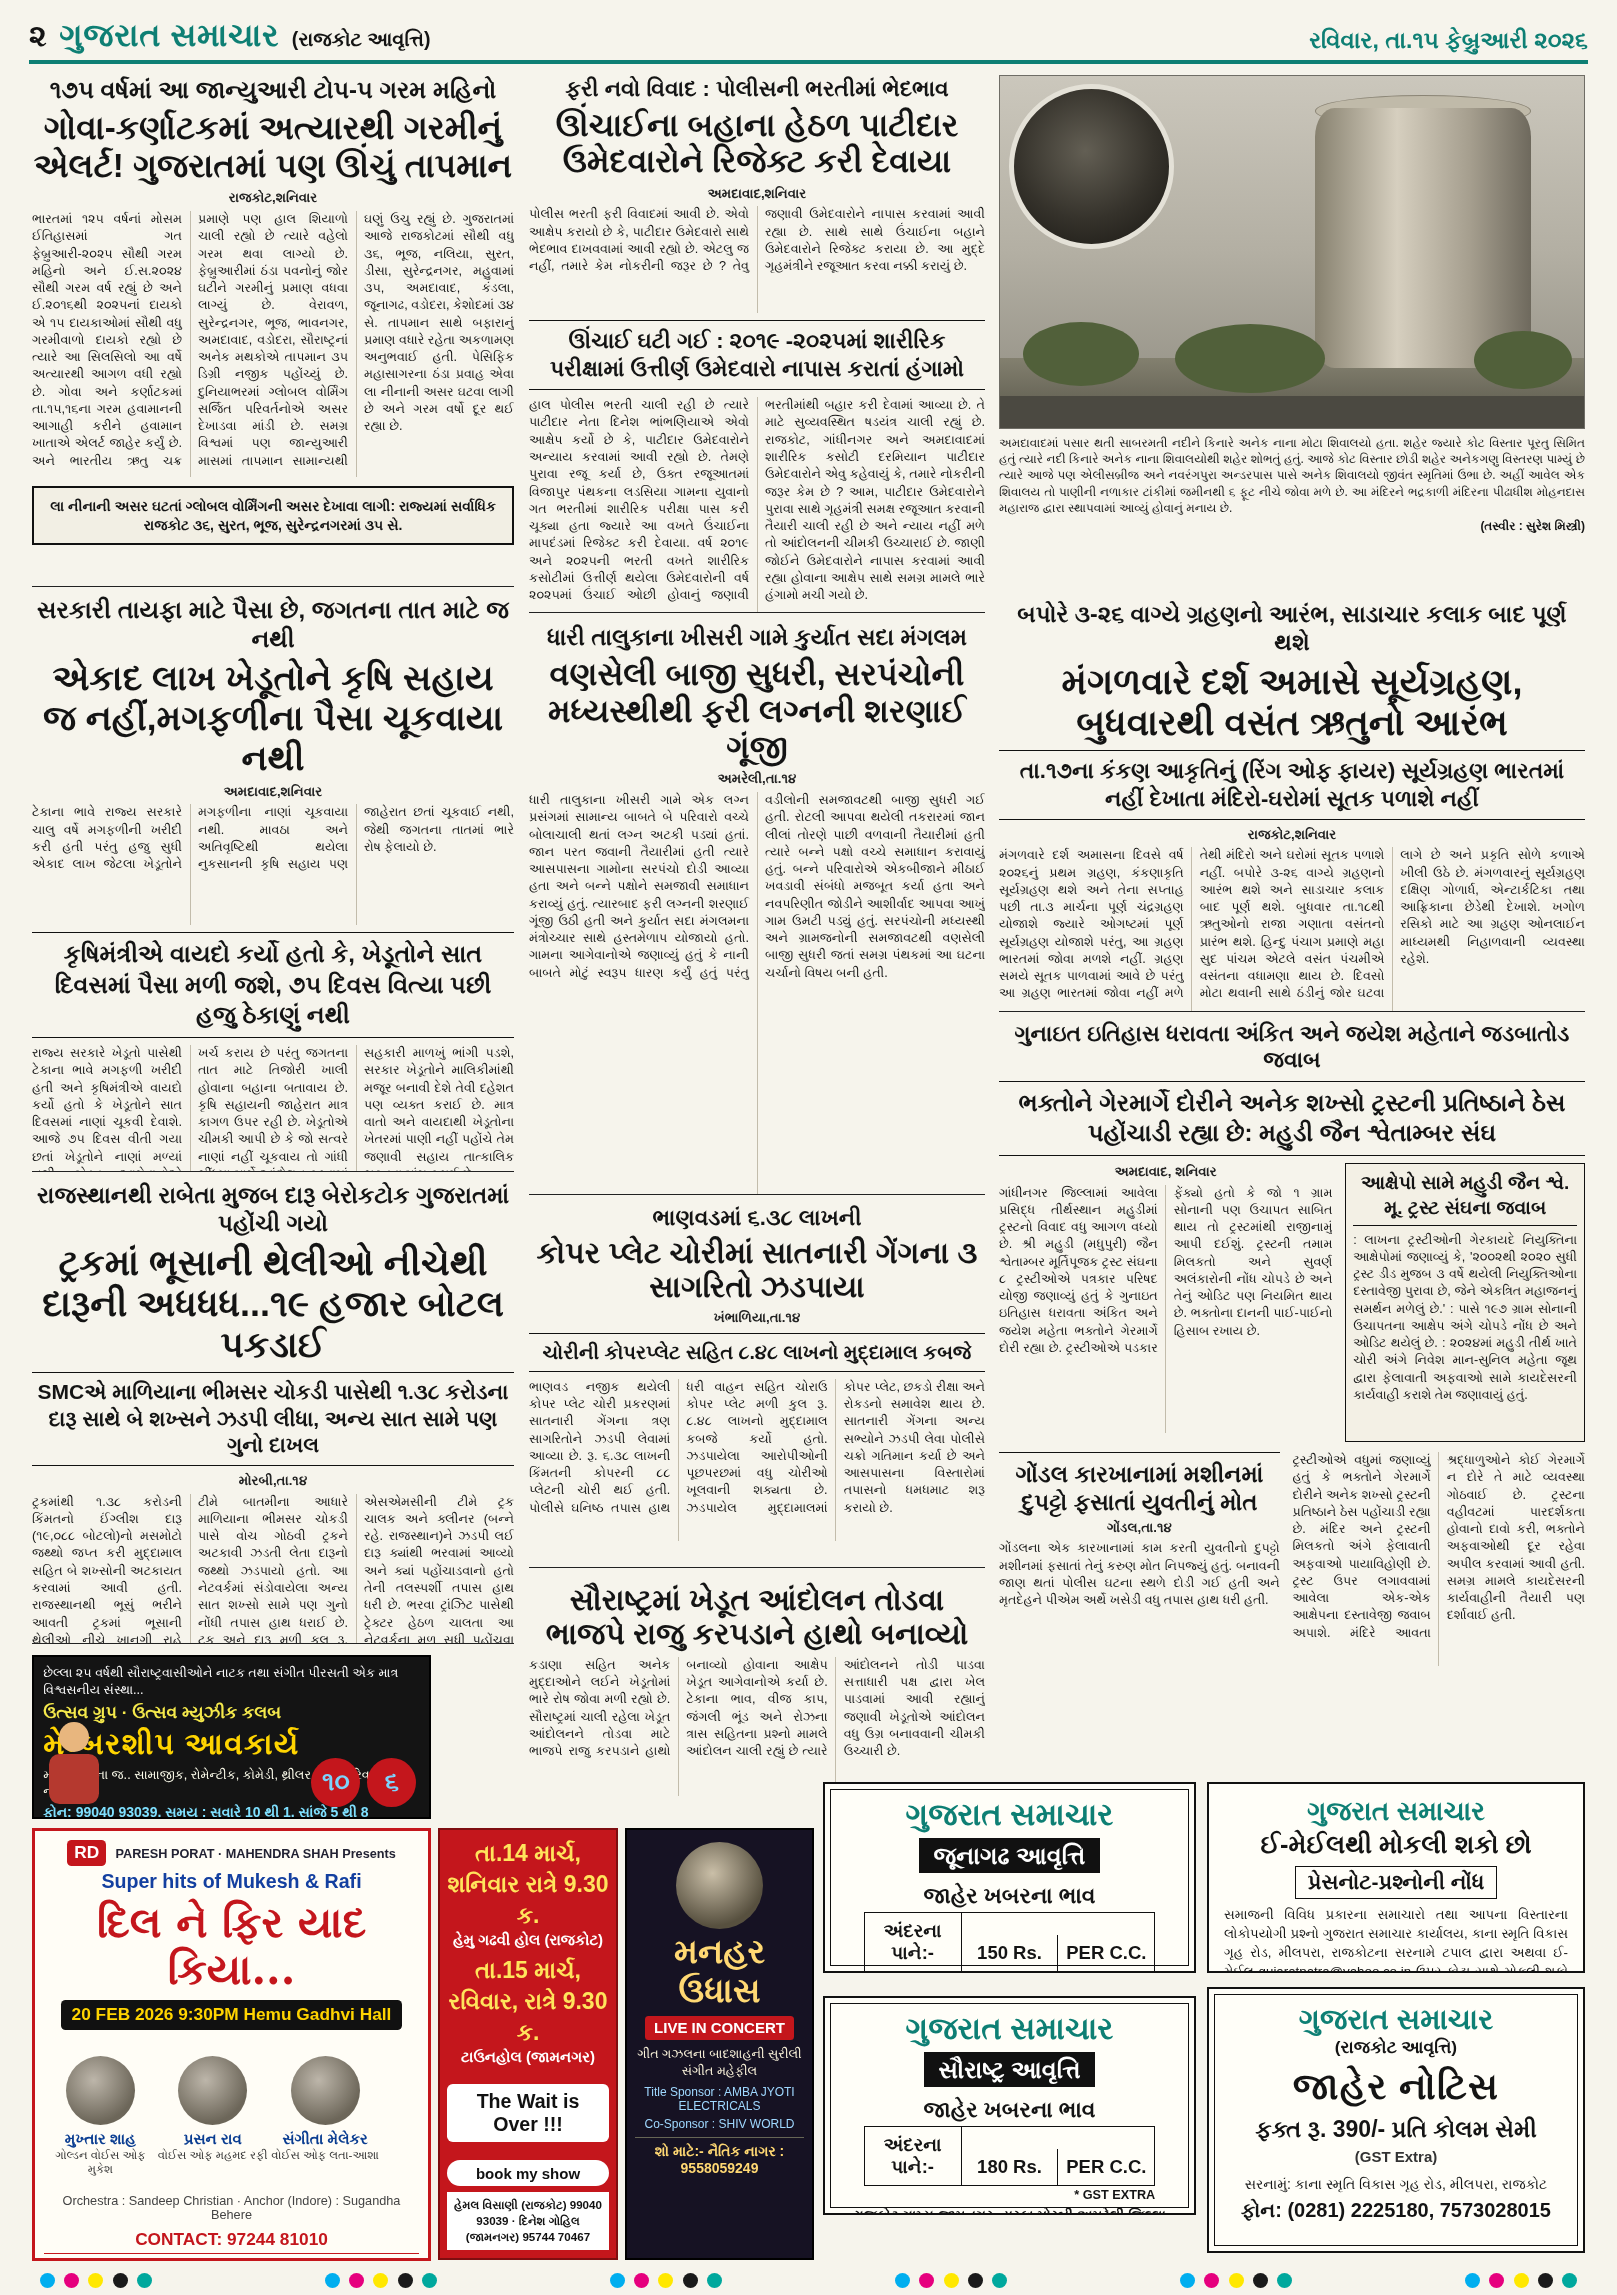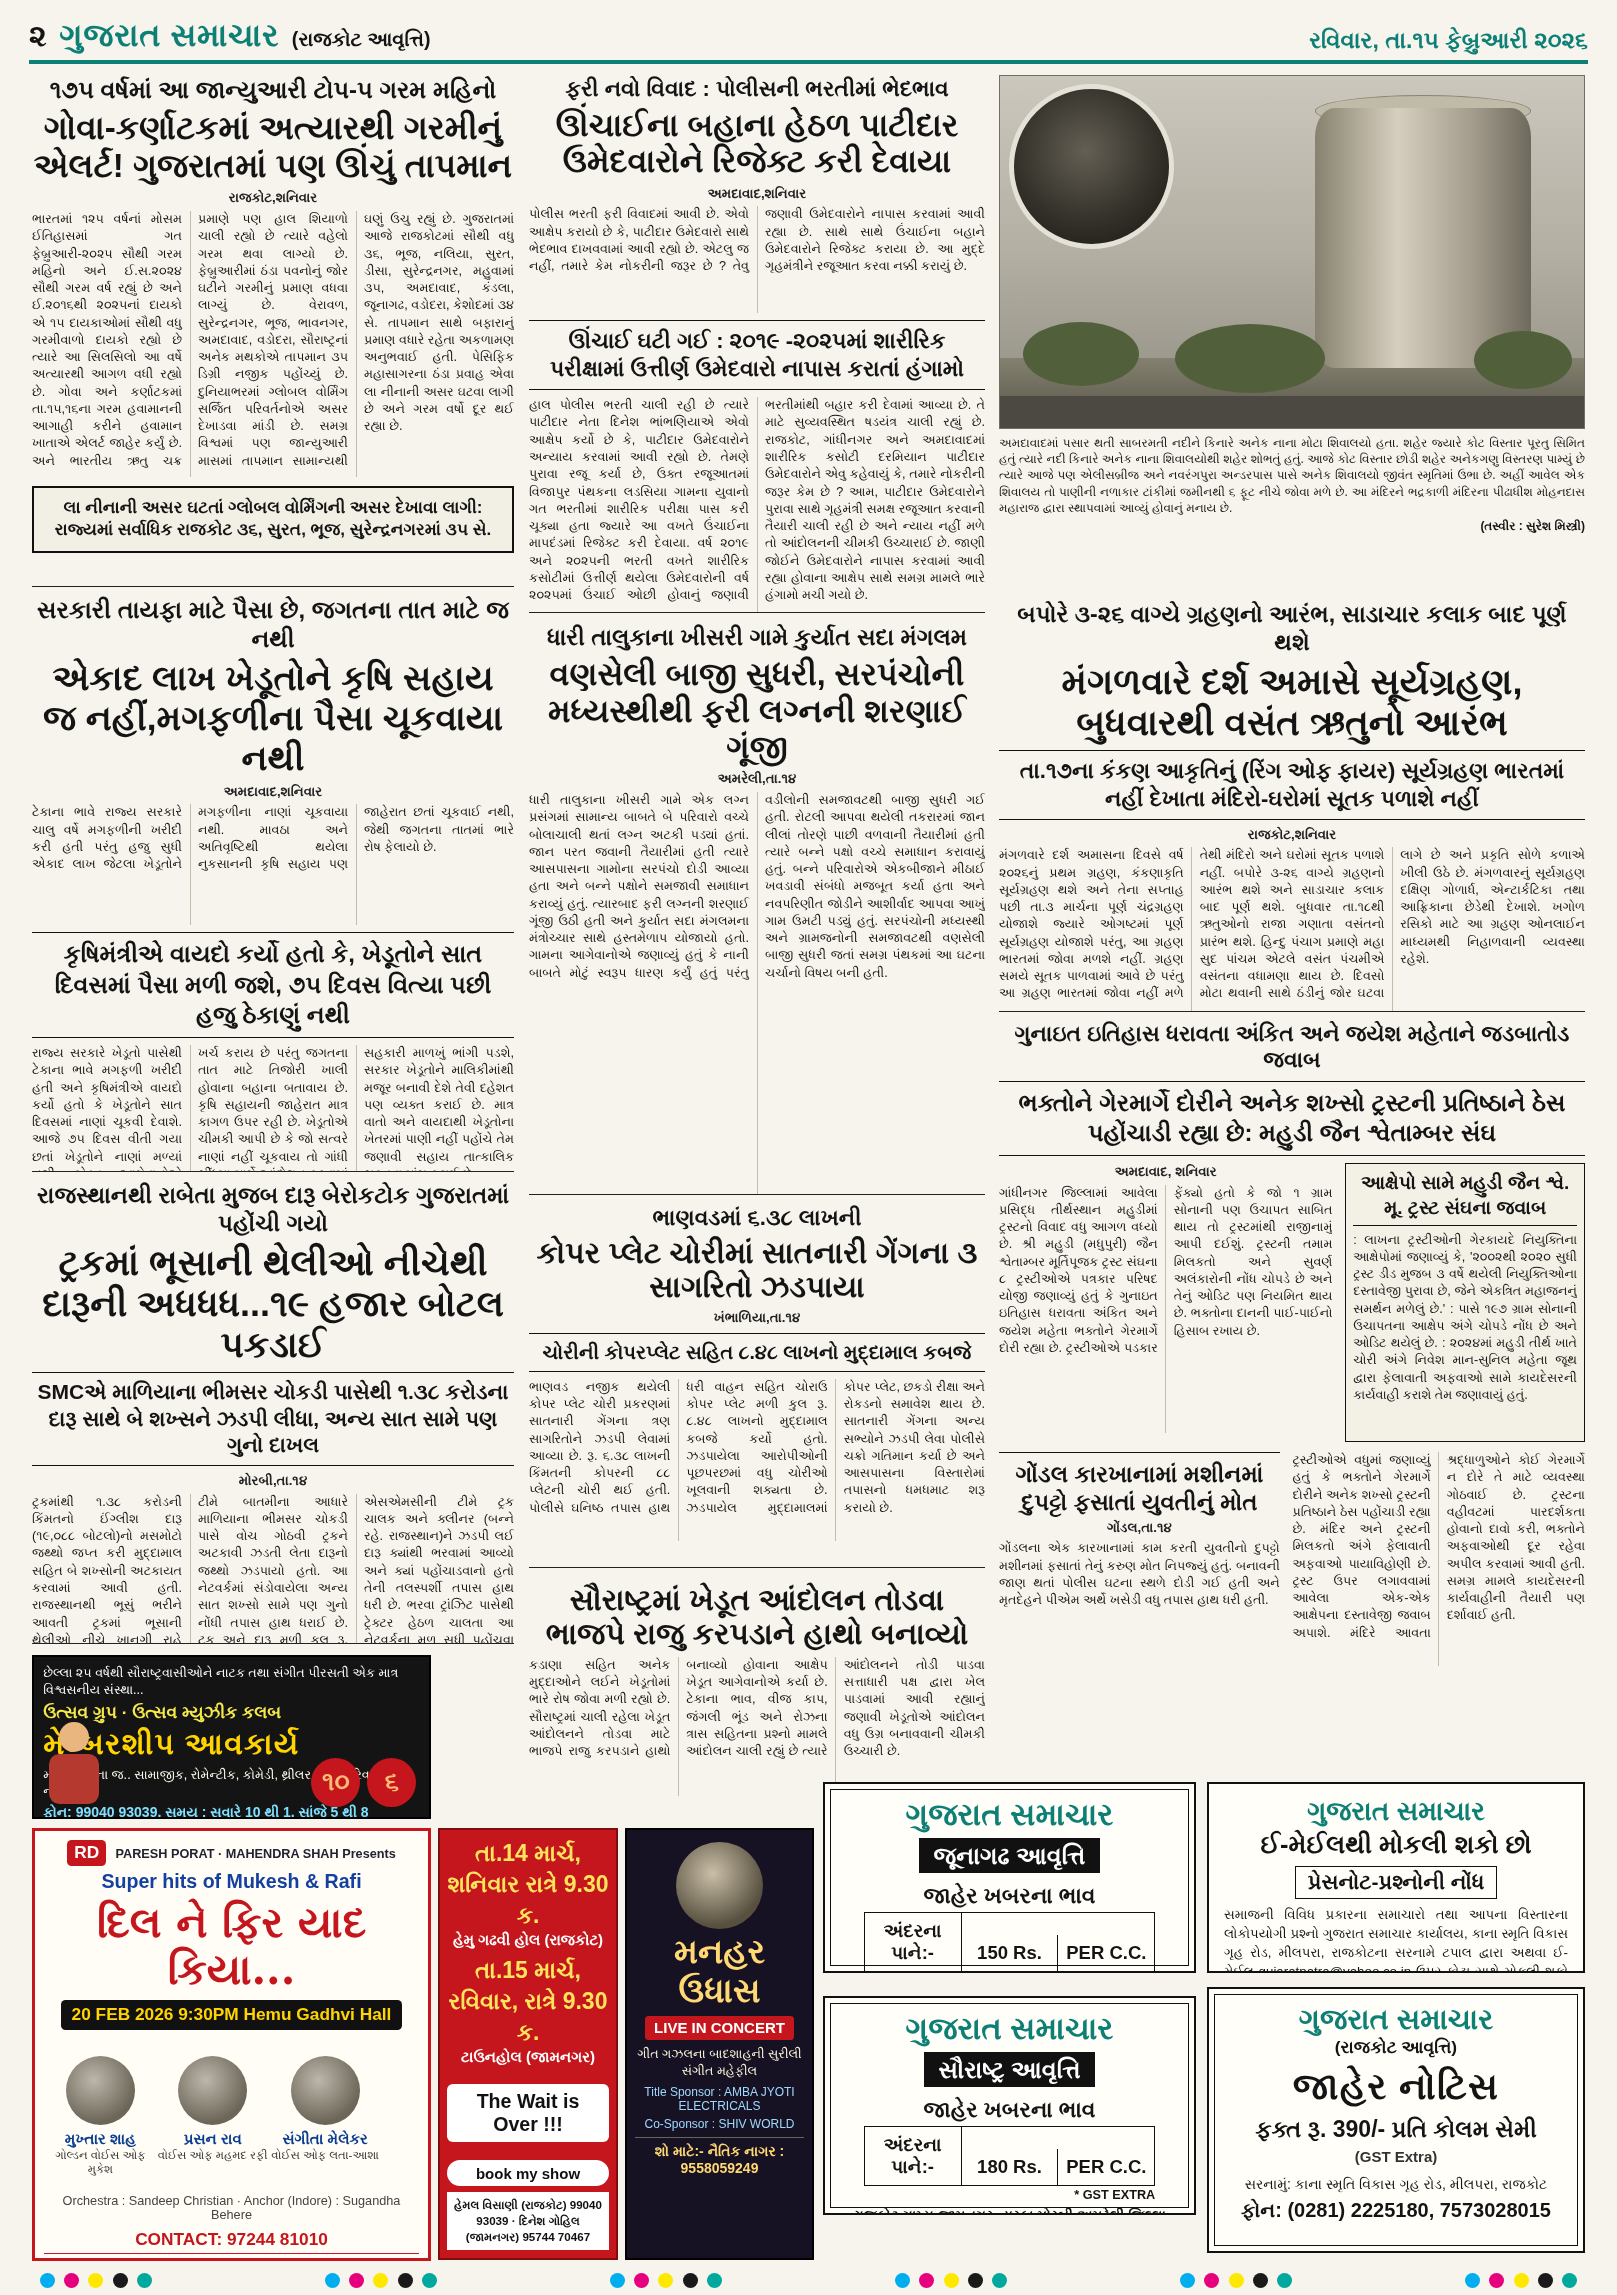--- a/index.html
+++ b/index.html
@@ -160,7 +160,7 @@
     <h1 class="headline" style="font-size:33px">ગોવા-કર્ણાટકમાં અત્યારથી ગરમીનું એલર્ટ! ગુજરાતમાં પણ ઊંચું તાપમાન</h1>
     <div class="dateline">રાજકોટ,શનિવાર</div>
     <div class="body cols3" style="height:266px">ભારતમાં ૧૨૫ વર્ષનાં મોસમ ઈતિહાસમાં ગત ફેબ્રુઆરી-૨૦૨૫ સૌથી ગરમ મહિનો અને ઈ.સ.૨૦૨૪ સૌથી ગરમ વર્ષ રહ્યું છે અને ઈ.૨૦૧૬થી ૨૦૨૫નાં દાયકો એ ૧૫ દાયકાઓમાં સૌથી વધુ ગરમીવાળો દાયકો રહ્યો છે ત્યારે આ સિલસિલો આ વર્ષે અત્યારથી આગળ વધી રહ્યો છે. ગોવા અને કર્ણાટકમાં તા.૧૫,૧૬ના ગરમ હવામાનની આગાહી કરીને હવામાન ખાતાએ એલર્ટ જાહેર કર્યું છે. અને ભારતીય ઋતુ ચક્ર પ્રમાણે પણ હાલ શિયાળો ચાલી રહ્યો છે ત્યારે વહેલો ગરમ થવા લાગ્યો છે. ફેબ્રુઆરીમાં ઠંડા પવનોનું જોર ઘટીને ગરમીનું પ્રમાણ વધવા લાગ્યું છે. વેરાવળ, સુરેન્દ્રનગર, ભૂજ, ભાવનગર, અમદાવાદ, વડોદરા, સૌરાષ્ટ્રનાં અનેક મથકોએ તાપમાન ૩૫ ડિગ્રી નજીક પહોંચ્યું છે. દુનિયાભરમાં ગ્લોબલ વોર્મિંગ સર્જિત પરિવર્તનોએ અસર દેખાડવા માંડી છે. સમગ્ર વિશ્વમાં પણ જાન્યુઆરી માસમાં તાપમાન સામાન્યથી ઘણું ઉંચુ રહ્યું છે. ગુજરાતમાં આજે રાજકોટમાં સૌથી વધુ ૩૬, ભૂજ, નલિયા, સુરત, ડીસા, સુરેન્દ્રનગર, મહુવામાં ૩૫, અમદાવાદ, કંડલા, જૂનાગઢ, વડોદરા, કેશોદમાં ૩૪ સે. તાપમાન સાથે બફારાનું પ્રમાણ વધારે રહેતા અકળામણ અનુભવાઈ હતી. પેસિફિક મહાસાગરના ઠંડા પ્રવાહ એવા લા નીનાની અસર ઘટવા લાગી છે અને ગરમ વર્ષો દૂર થઈ રહ્યા છે.</div>
-    <div class="subbox" style="font-size:17px">લા નીનાની અસર ઘટતાં ગ્લોબલ વોર્મિંગની અસર દેખાવા લાગી: રાજ્યમાં સર્વાધિક રાજકોટ ૩૬, સુરત, ભૂજ, સુરેન્દ્રનગરમાં ૩૫ સે.</div>
+    <div class="subbox" style="font-size:14px">લા નીનાની અસર ઘટતાં ગ્લોબલ વોર્મિંગની અસર દેખાવા લાગી: રાજ્યમાં સર્વાધિક રાજકોટ ૩૬, સુરત, ભૂજ, સુરેન્દ્રનગરમાં ૩૫ સે.</div>
   </article>
 
   <article id="a2" class="art bb" style="left:529px;top:76px;width:456px;height:537px">

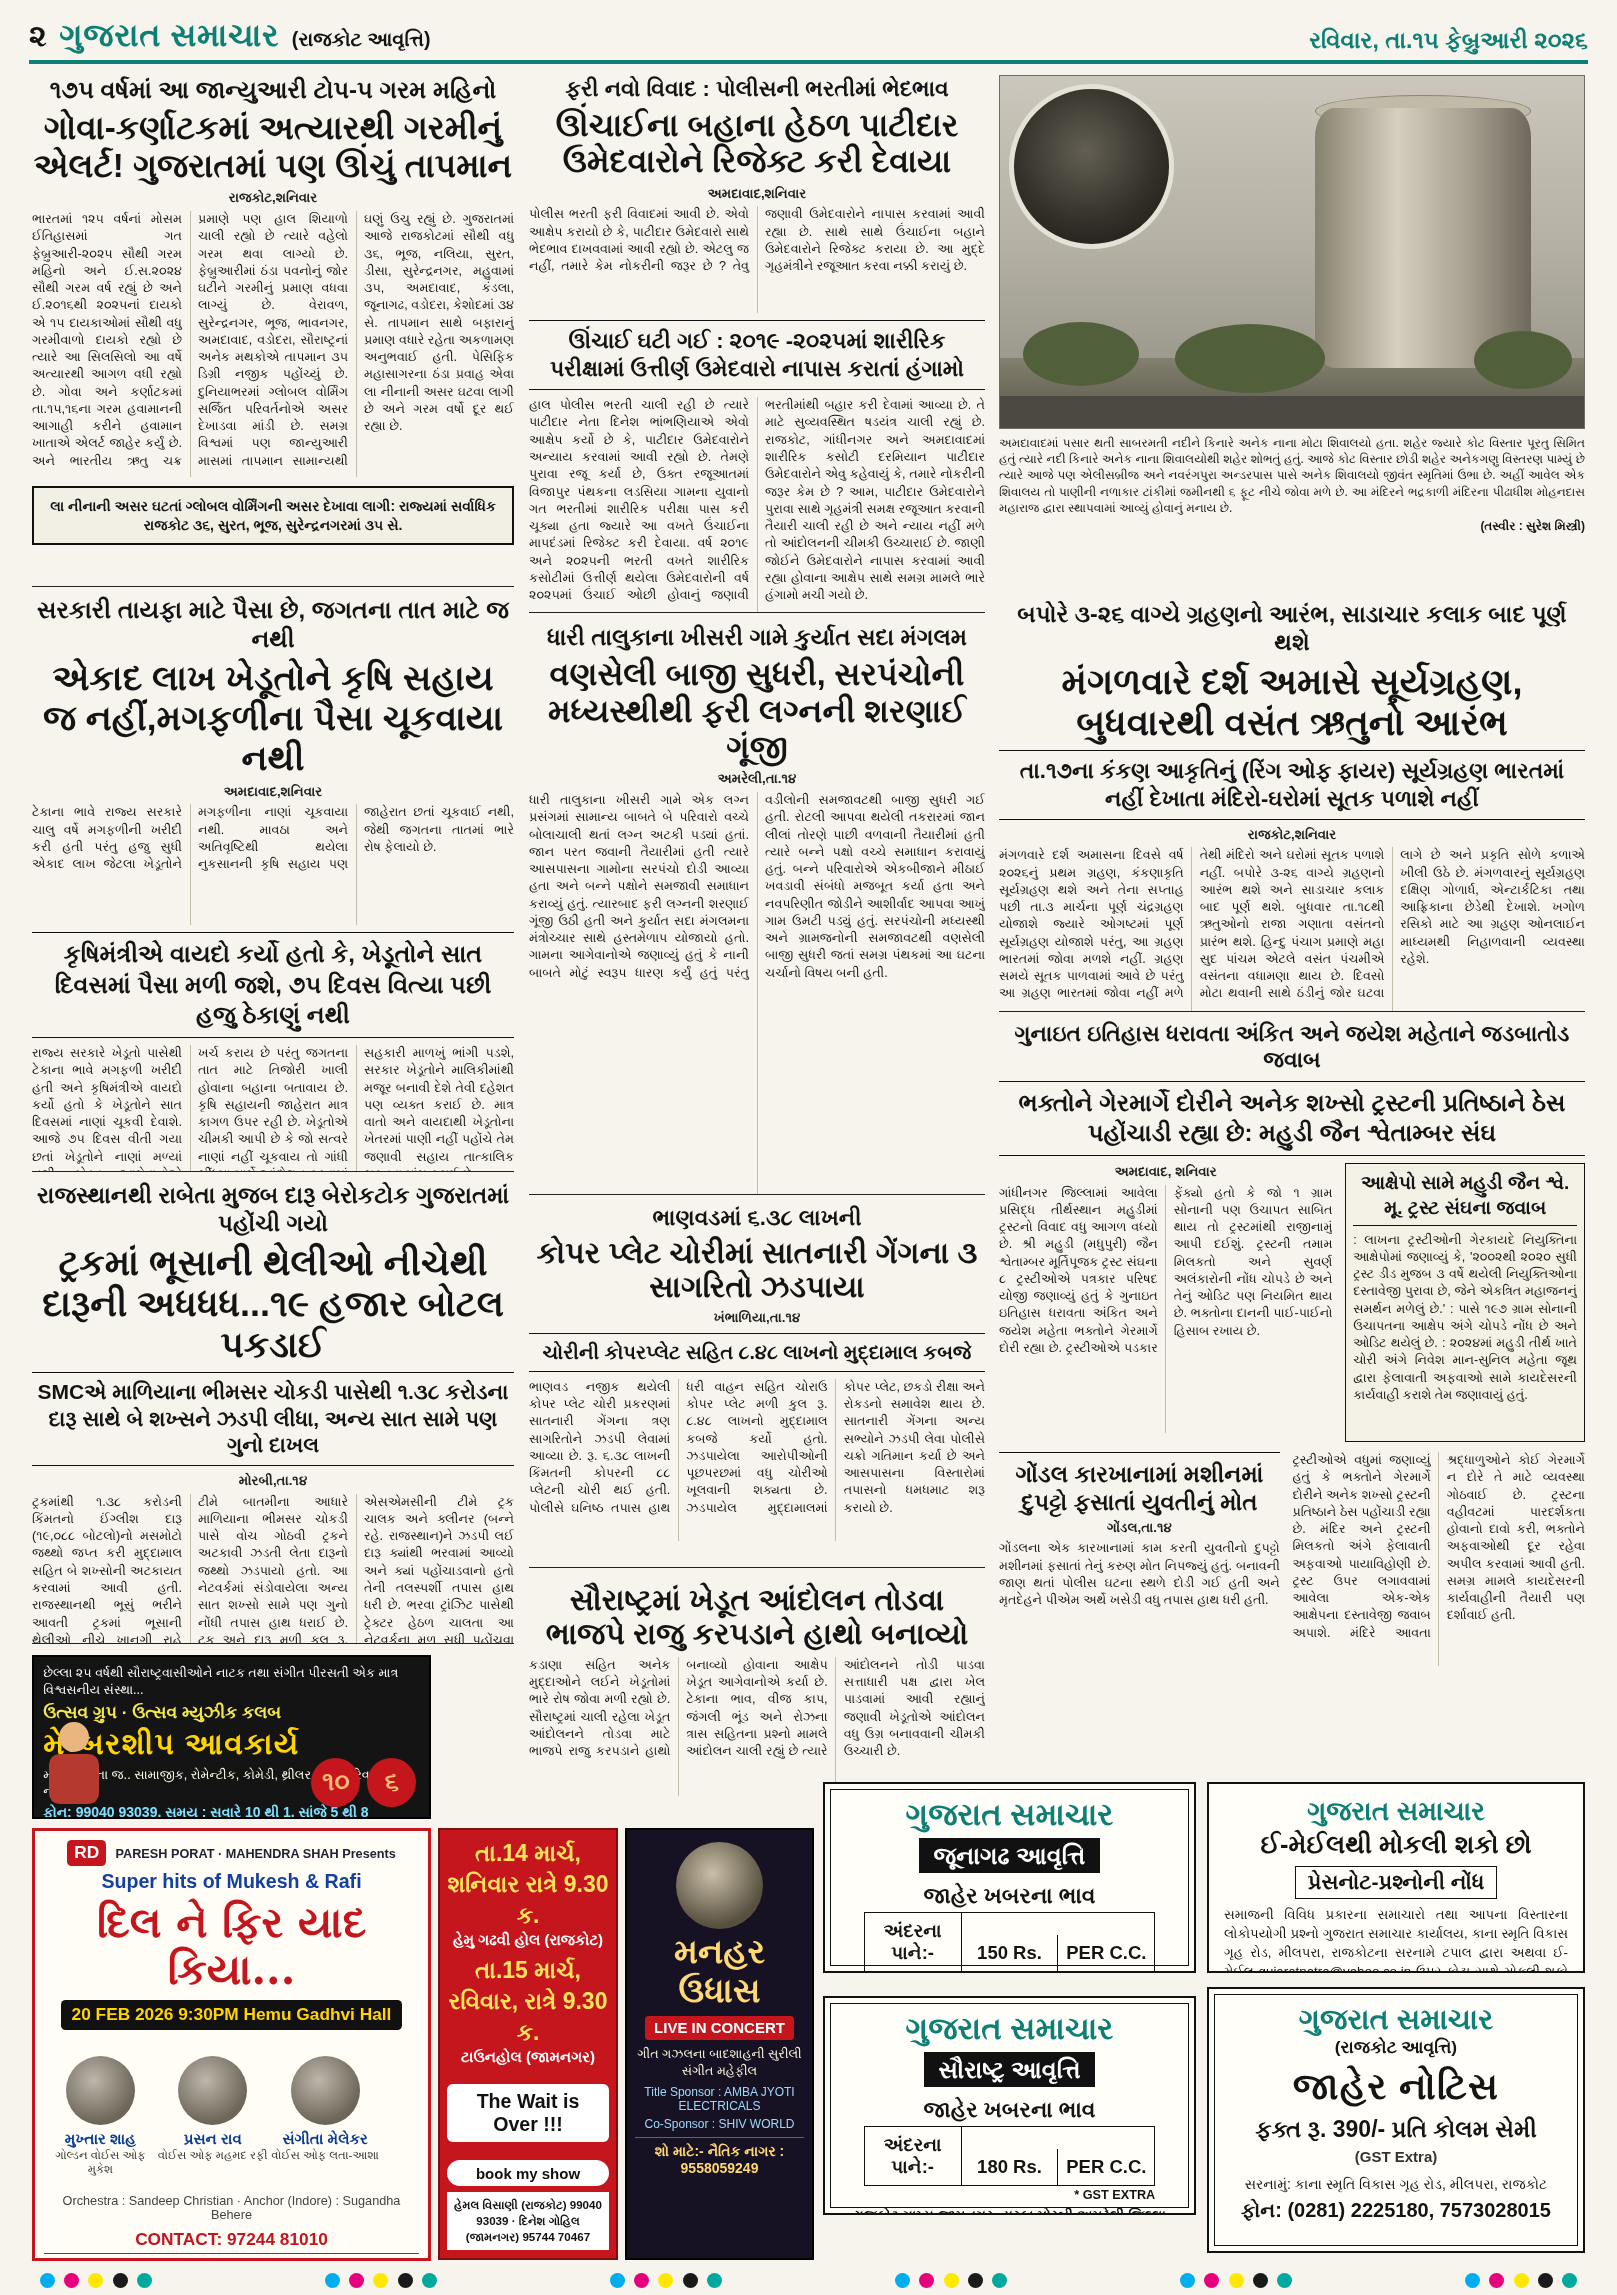--- a/index.html
+++ b/index.html
@@ -71,7 +71,7 @@
   .ut-man .bd{width:50px;height:50px;border-radius:10.4px;background:#b5392f;margin:2.3px auto 0}
   .ut-badge{position:absolute;right:12.7px;bottom:10.4px;display:flex;gap:7px}
   .ut-badge b{display:flex;align-items:center;justify-content:center;width:49px;height:49px;
-              border-radius:50%;background:#c4161c;color:#fdba74;font-size:25.4px}
+              border-radius:50%;background:#c4161c;color:#7dd3fc;font-size:25.4px}
 
   #ad-mukesh{background:#fffdf6;border:3.5px solid #c4161c;padding:9.2px;text-align:center}
   .mk-presenter{font-size:12.7px;font-weight:700;color:#223}

